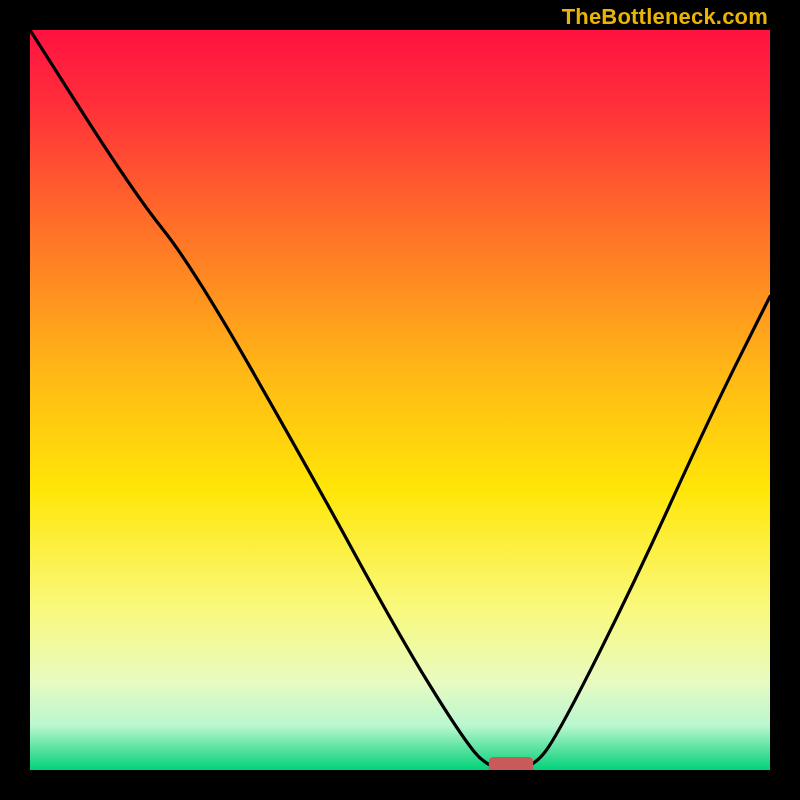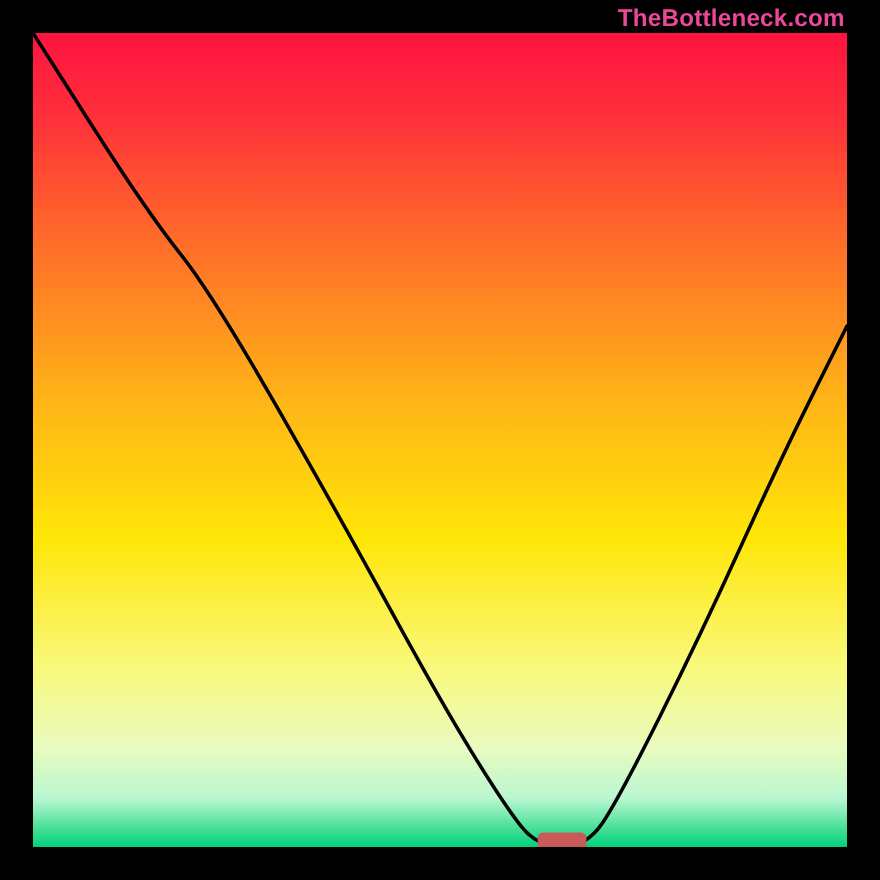--- a/index.html
+++ b/index.html
@@ -33,7 +33,7 @@
     font-family: Arial, Helvetica, sans-serif;
     font-size: 22px;
     font-weight: 600;
-    color: #ec4899;
+    color: #eab308;
     letter-spacing: 0.2px;
   }
   svg { display: block; }

